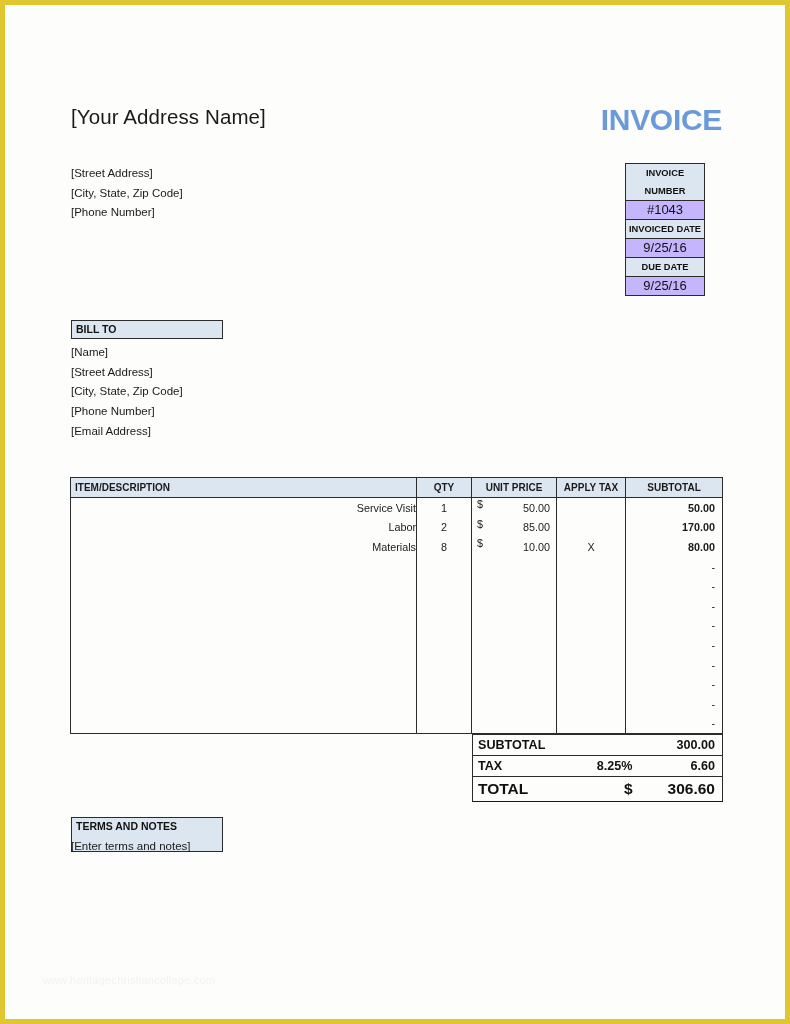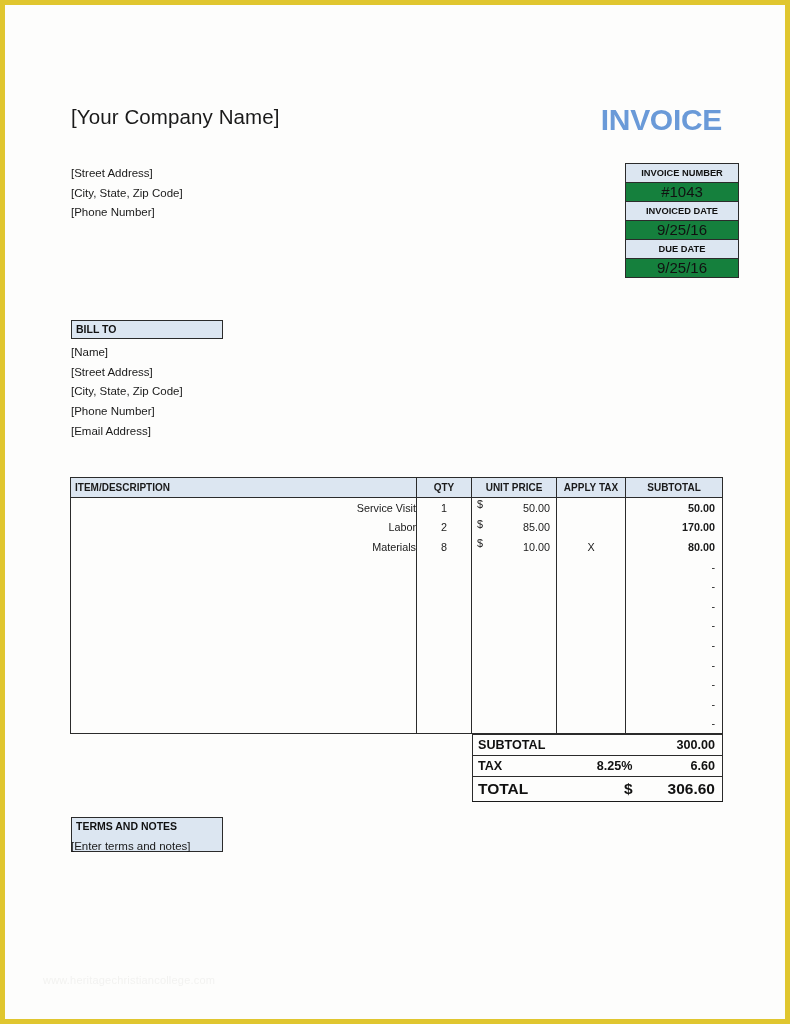--- a/index.html
+++ b/index.html
@@ -283,7 +283,7 @@
 <div id="page">
   <div class="sheet">
 
-    <div class="company-name">[Your Company Name]</div>
+    <div class="company-name">[Your Address Name]</div>
     <div class="company-addr">
       <div>[Street Address]</div>
       <div>[City, State, Zip Code]</div>

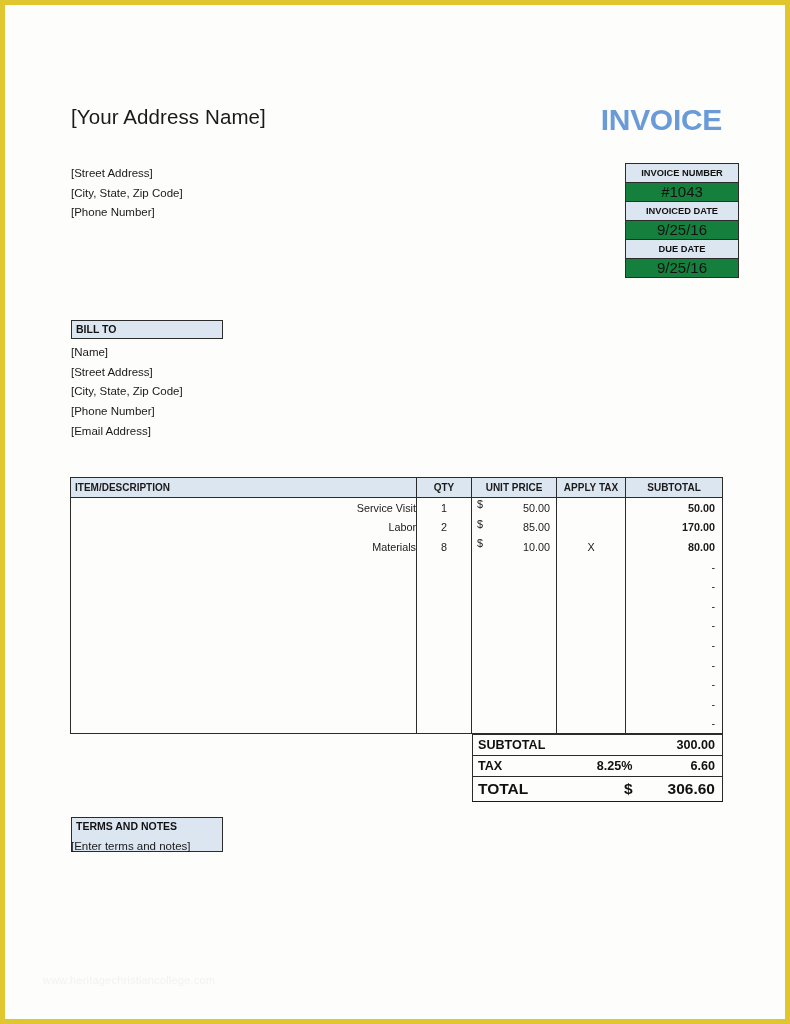--- a/index.html
+++ b/index.html
@@ -65,7 +65,7 @@
     position: absolute;
     left: 620px;
     top: 158px;
-    width: 114px;
+    width: 80px;
     border-collapse: collapse;
     table-layout: fixed;
   }

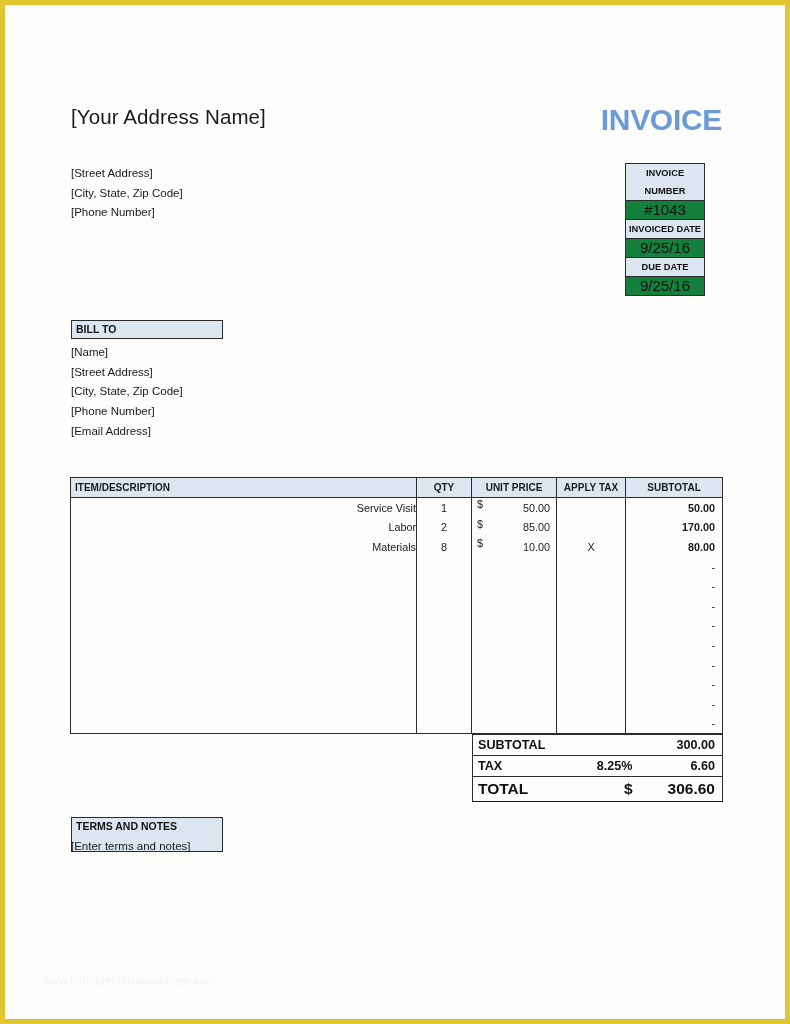--- a/index.html
+++ b/index.html
@@ -84,8 +84,8 @@
     font-size: 9.3px;
   }
   .meta-table td.val {
-    background: #15803d;
-    font-size: 15px;
+    background: #c4b5fd;
+    font-size: 13px;
   }
 
   

